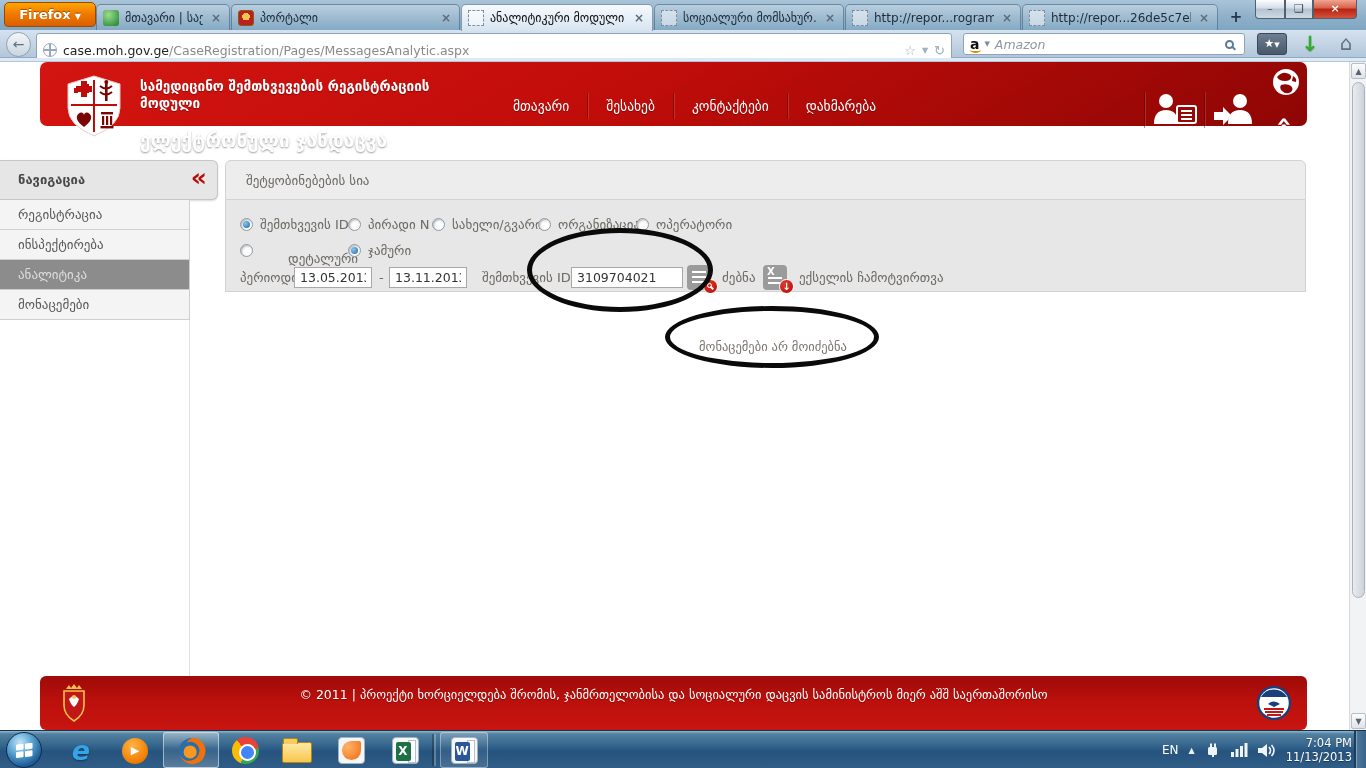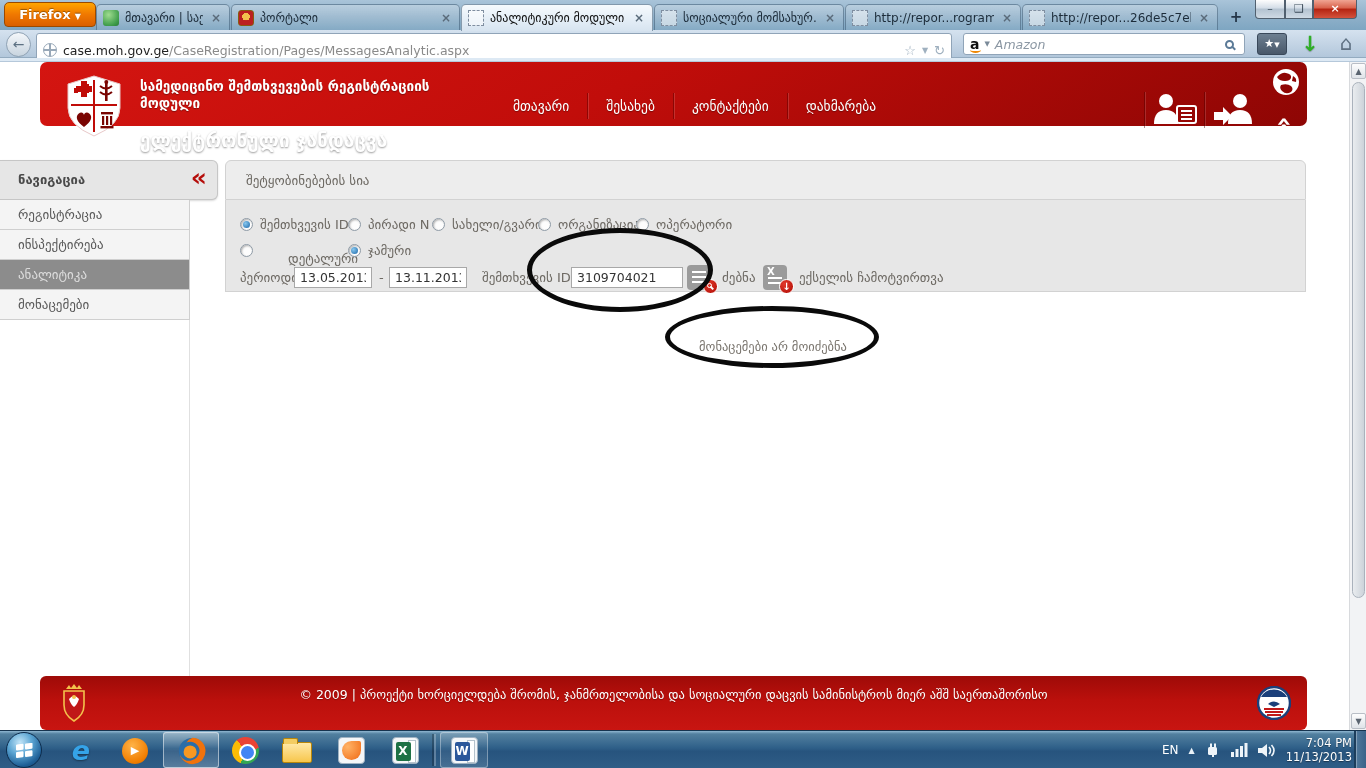--- a/index.html
+++ b/index.html
@@ -431,7 +431,7 @@
       </svg>
     </div>
     <div id="footer-text">
-      <div>© 2009 | პროექტი ხორციელდება შრომის, ჯანმრთელობისა და სოციალური დაცვის სამინისტროს მიერ აშშ საერთაშორისო</div>
+      <div>© 2011 | პროექტი ხორციელდება შრომის, ჯანმრთელობისა და სოციალური დაცვის სამინისტროს მიერ აშშ საერთაშორისო</div>
     </div>
     <div id="usaid">
       <svg width="34" height="34" viewBox="0 0 34 34">

